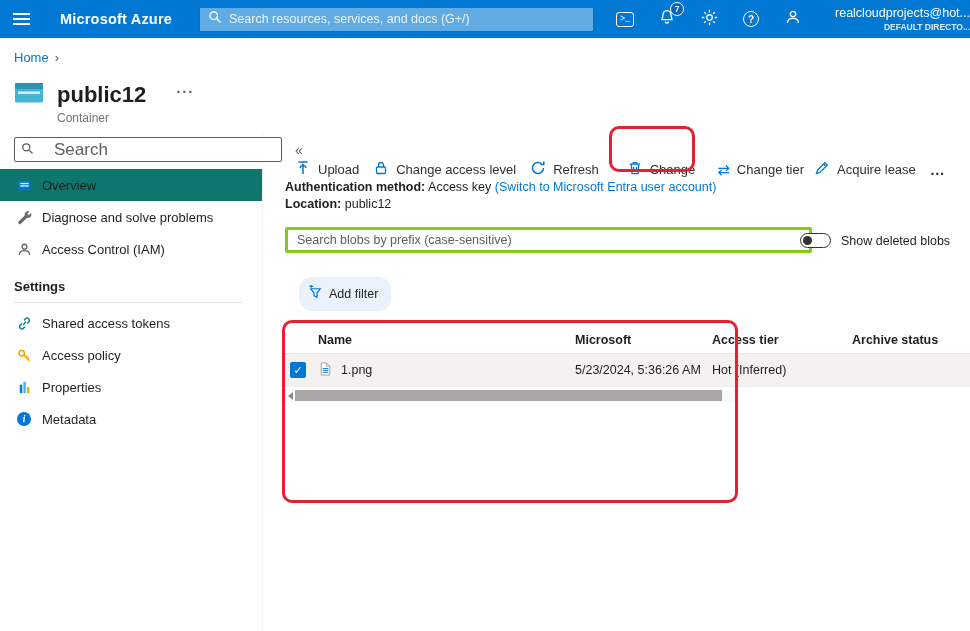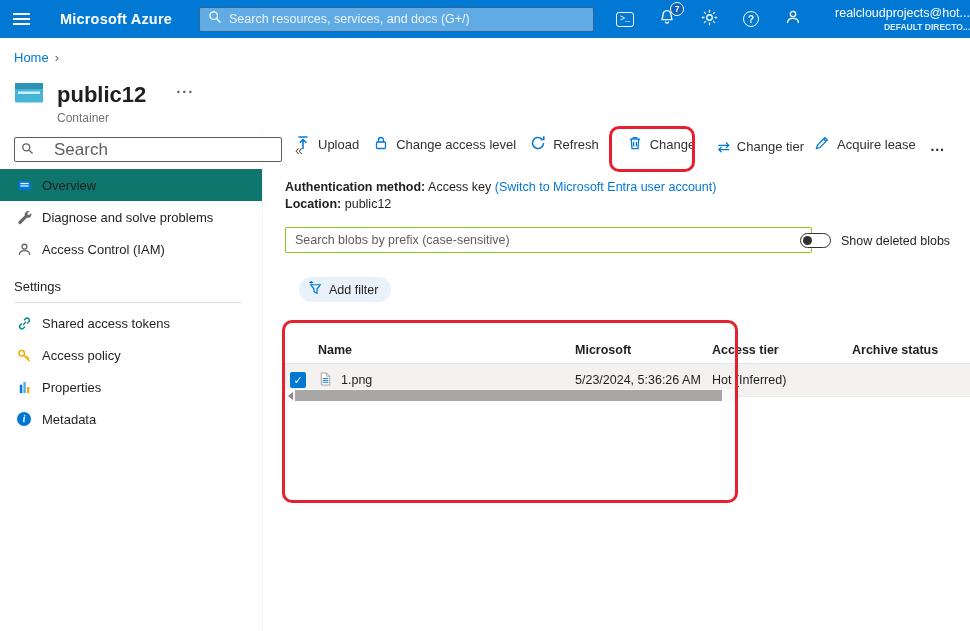--- a/index.html
+++ b/index.html
@@ -65,7 +65,7 @@
               justify-content:center; font-family:"Liberation Serif","DejaVu Serif",serif; }
 
   
-  .toolbar { position:absolute; left:285px; top:120px; height:34px; display:flex; align-items:flex-end; }
+  .toolbar { position:absolute; left:285px; top:152px; height:34px; display:flex; align-items:center; }
   .tb-btn { display:flex; align-items:center; gap:7px; font-size:13px; color:#323130; cursor:pointer; white-space:nowrap; }
   .tb-btn svg { flex:0 0 auto; }
   .tb-glyph { color:#0078d4; font-size:15px; line-height:1; }

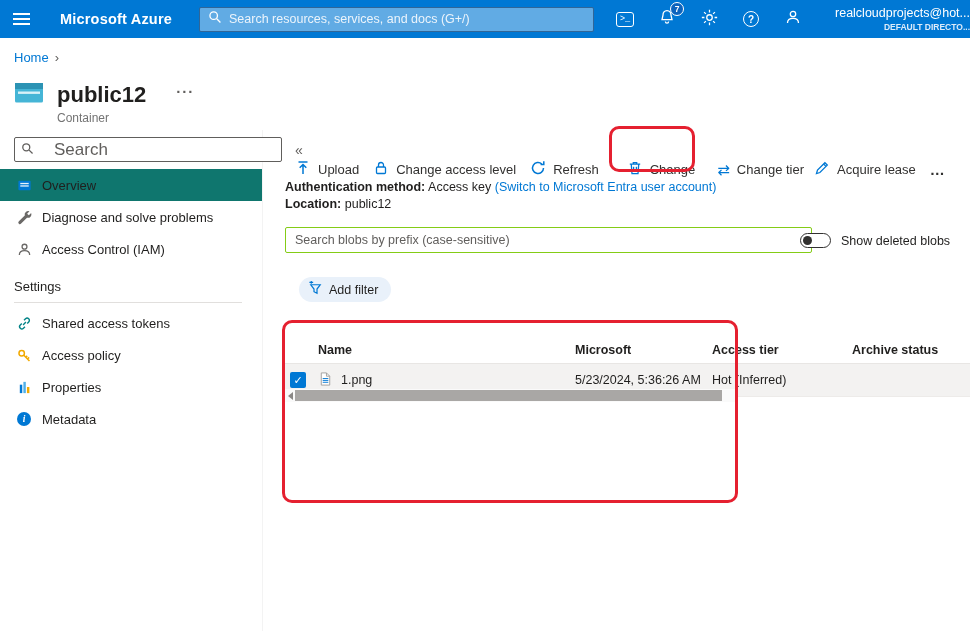--- a/index.html
+++ b/index.html
@@ -85,7 +85,7 @@
 
   
   .blob-search { position:absolute; left:285px; top:227px; width:527px; height:26px;
-                 border:1px solid #84cc16; border-radius:2px; font-size:12.5px; padding:0 9px;
+                 border:3px solid #84cc16; border-radius:2px; font-size:12.5px; padding:0 9px;
                  color:#201f1e; outline:none; font-family:inherit; }
   .blob-search::placeholder { color:#605e5c; }
   .toggle { position:absolute; left:800px; top:233px; width:31px; height:15px; border:1px solid #323130;

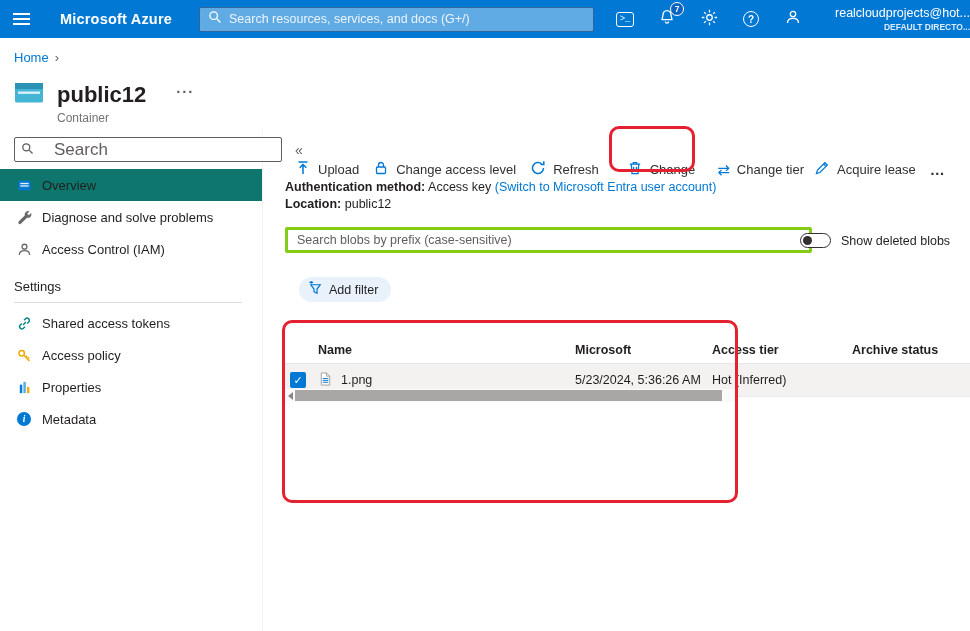--- a/index.html
+++ b/index.html
@@ -58,7 +58,7 @@
              font-size:13px; color:#201f1e; cursor:pointer; }
   .sb-item.selected { background:#0f766e; }
   .sb-icon { width:16px; height:16px; display:flex; align-items:center; justify-content:center; }
-  .sb-section { font-size:13px; font-weight:400; color:#201f1e; padding:14px 0 8px 14px; }
+  .sb-section { font-size:13px; font-weight:700; color:#201f1e; padding:14px 0 8px 14px; }
   .sb-divider { height:1px; background:#e1dfdd; margin:0 20px 4px 14px; }
   .info-dot { width:14px; height:14px; border-radius:50%; background:#0078d4; color:#fff;
               font-size:9.5px; font-weight:700; font-style:italic; display:flex; align-items:center;

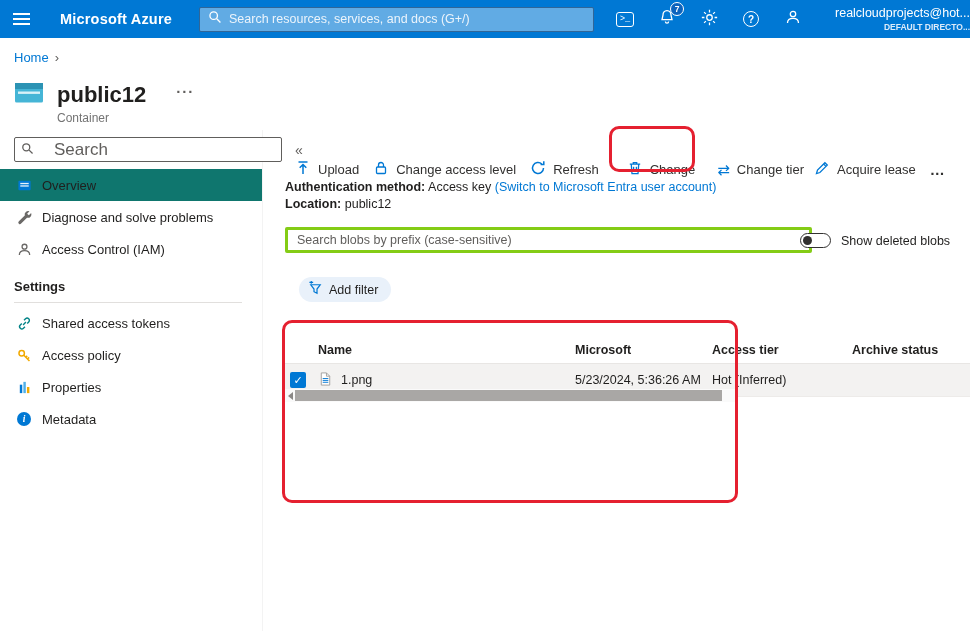--- a/index.html
+++ b/index.html
@@ -93,7 +93,7 @@
   .toggle-knob { position:absolute; left:2px; top:1.5px; width:9px; height:9px; border-radius:50%; background:#323130; }
   .toggle-label { position:absolute; left:841px; top:234px; font-size:12.5px; color:#201f1e; }
 
-  .add-filter { position:absolute; left:299px; top:277px; height:25px; padding:0 13px 0 9px;
+  .add-filter { position:absolute; left:299px; top:277px; height:34px; padding:0 13px 0 9px;
                 background:#e9f1fa; border-radius:13px; display:flex; align-items:center; gap:6px;
                 font-size:12.5px; color:#201f1e; cursor:pointer; }
 

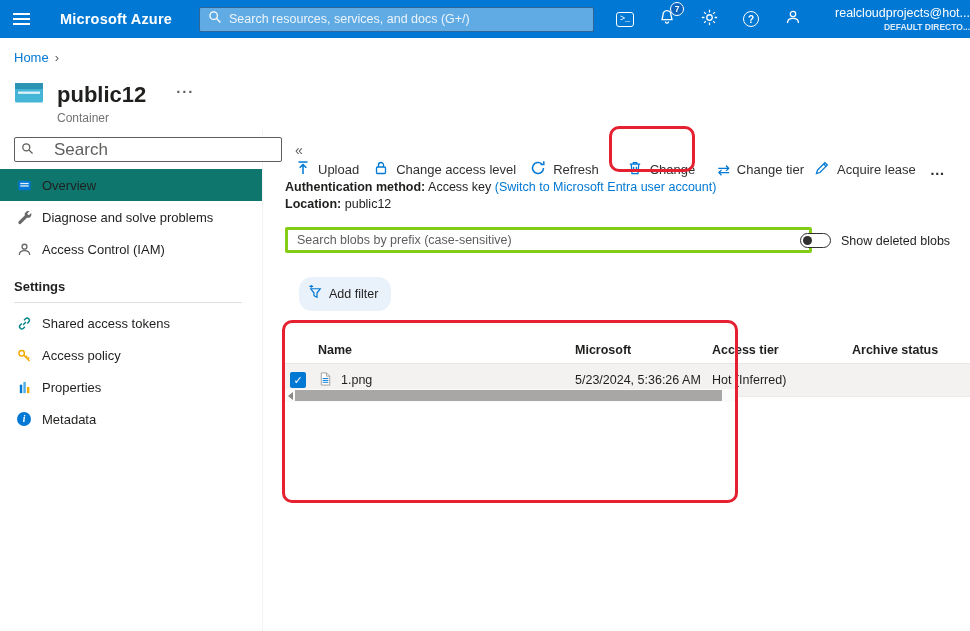--- a/index.html
+++ b/index.html
@@ -100,7 +100,7 @@
   
   .blob-table { position:absolute; left:285px; top:327px; right:0; }
   .t-row { display:grid; grid-template-columns:33px 257px 137px 140px 1fr; align-items:center; }
-  .t-head { height:27px; font-weight:700; font-size:12.5px; color:#201f1e; border-bottom:1px solid #e8e6e4;margin-top:10px; }
+  .t-head { height:27px; font-weight:700; font-size:12.5px; color:#201f1e; border-bottom:1px solid #e8e6e4; }
   .t-data { height:33px; background:#f3f2f1; font-size:12.5px; color:#201f1e; border-bottom:1px solid #edebe9; cursor:pointer; }
   .cb { width:16px; height:16px; margin-left:5px; background:#0078d4; border-radius:2px; color:#fff;
         font-size:11px; display:flex; align-items:center; justify-content:center; cursor:pointer; }

